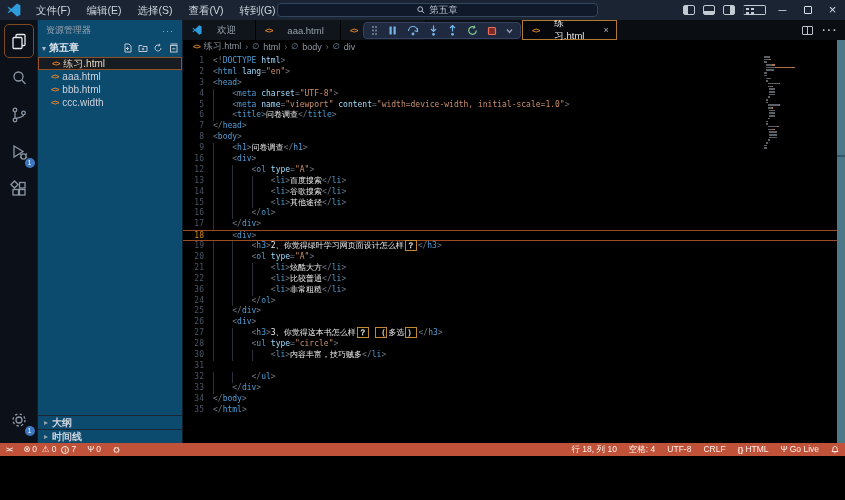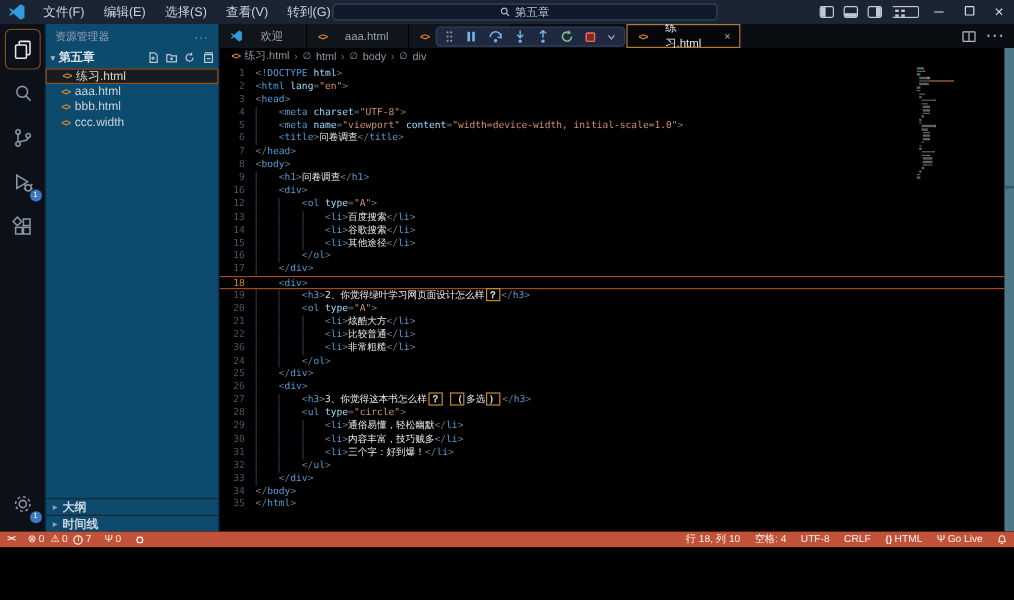--- a/index.html
+++ b/index.html
@@ -366,7 +366,6 @@
           <div class="crow"><span class="ln">26</span><span class="lc"><span class="g"></span><span class="tok-p">&lt;</span><span class="tok-t">div</span><span class="tok-p">&gt;</span></span></div>
           <div class="crow"><span class="ln">27</span><span class="lc"><span class="g"></span><span class="g"></span><span class="tok-p">&lt;</span><span class="tok-t">h3</span><span class="tok-p">&gt;</span><span class="tok-x">3、你觉得这本书怎么样</span><span class="tok-b">？</span><span class="tok-x"> </span><span class="tok-b">（</span><span class="tok-x">多选</span><span class="tok-b">）</span><span class="tok-p">&lt;/</span><span class="tok-t">h3</span><span class="tok-p">&gt;</span></span></div>
           <div class="crow"><span class="ln">28</span><span class="lc"><span class="g"></span><span class="g"></span><span class="tok-p">&lt;</span><span class="tok-t">ul</span><span class="tok-a"> type</span><span class="tok-p">=</span><span class="tok-s">"circle"</span><span class="tok-p">&gt;</span></span></div>
-          <div class="crow"><span class="ln">29</span><span class="lc"><span class="g"></span><span class="g"></span><span class="g"></span><span class="tok-p">&lt;</span><span class="tok-t">li</span><span class="tok-p">&gt;</span><span class="tok-x">通俗易懂，轻松幽默</span><span class="tok-p">&lt;/</span><span class="tok-t">li</span><span class="tok-p">&gt;</span></span></div>
           <div class="crow"><span class="ln">30</span><span class="lc"><span class="g"></span><span class="g"></span><span class="g"></span><span class="tok-p">&lt;</span><span class="tok-t">li</span><span class="tok-p">&gt;</span><span class="tok-x">内容丰富，技巧贼多</span><span class="tok-p">&lt;/</span><span class="tok-t">li</span><span class="tok-p">&gt;</span></span></div>
           <div class="crow"><span class="ln">31</span><span class="lc"><span class="g"></span><span class="g"></span><span class="g"></span><span class="tok-p">&lt;</span><span class="tok-t">li</span><span class="tok-p">&gt;</span><span class="tok-x">三个字：好到爆！</span><span class="tok-p">&lt;/</span><span class="tok-t">li</span><span class="tok-p">&gt;</span></span></div>
           <div class="crow"><span class="ln">32</span><span class="lc"><span class="g"></span><span class="g"></span><span class="tok-p">&lt;/</span><span class="tok-t">ul</span><span class="tok-p">&gt;</span></span></div>

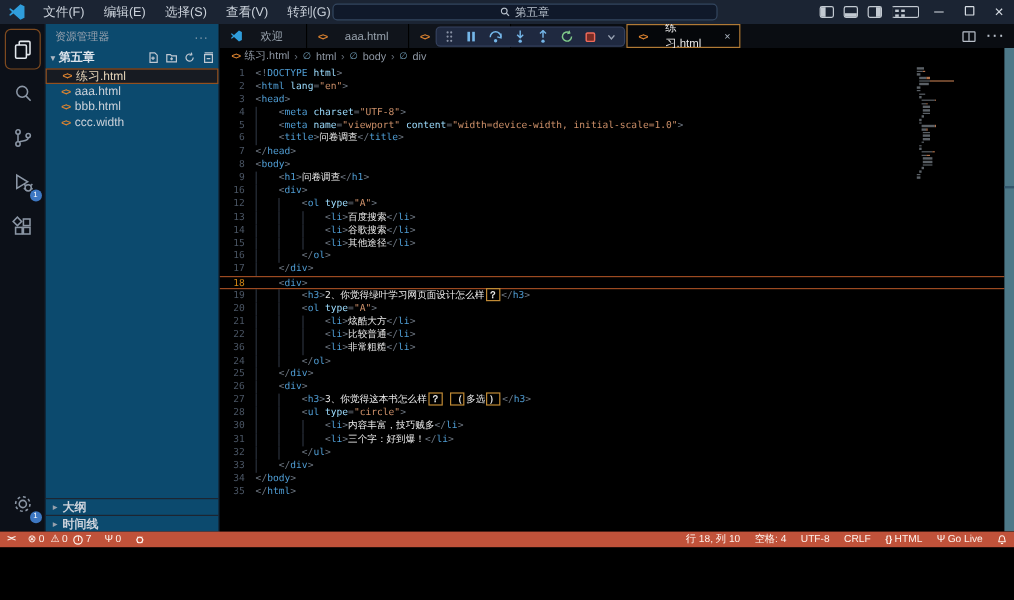--- a/index.html
+++ b/index.html
@@ -367,7 +367,7 @@
           <div class="crow"><span class="ln">27</span><span class="lc"><span class="g"></span><span class="g"></span><span class="tok-p">&lt;</span><span class="tok-t">h3</span><span class="tok-p">&gt;</span><span class="tok-x">3、你觉得这本书怎么样</span><span class="tok-b">？</span><span class="tok-x"> </span><span class="tok-b">（</span><span class="tok-x">多选</span><span class="tok-b">）</span><span class="tok-p">&lt;/</span><span class="tok-t">h3</span><span class="tok-p">&gt;</span></span></div>
           <div class="crow"><span class="ln">28</span><span class="lc"><span class="g"></span><span class="g"></span><span class="tok-p">&lt;</span><span class="tok-t">ul</span><span class="tok-a"> type</span><span class="tok-p">=</span><span class="tok-s">"circle"</span><span class="tok-p">&gt;</span></span></div>
           <div class="crow"><span class="ln">30</span><span class="lc"><span class="g"></span><span class="g"></span><span class="g"></span><span class="tok-p">&lt;</span><span class="tok-t">li</span><span class="tok-p">&gt;</span><span class="tok-x">内容丰富，技巧贼多</span><span class="tok-p">&lt;/</span><span class="tok-t">li</span><span class="tok-p">&gt;</span></span></div>
-          <div class="crow"><span class="ln">31</span><span class="lc"><span class="g"></span><span class="g"></span><span class="g"></span><span class="tok-p">&lt;</span><span class="tok-t">li</span><span class="tok-p">&gt;</span><span class="tok-x">三个字：好到爆！</span><span class="tok-p">&lt;/</span><span class="tok-t">li</span><span class="tok-p">&gt;</span></span></div>
+          <div class="crow"><span class="ln">31</span></div>
           <div class="crow"><span class="ln">32</span><span class="lc"><span class="g"></span><span class="g"></span><span class="tok-p">&lt;/</span><span class="tok-t">ul</span><span class="tok-p">&gt;</span></span></div>
           <div class="crow"><span class="ln">33</span><span class="lc"><span class="g"></span><span class="tok-p">&lt;/</span><span class="tok-t">div</span><span class="tok-p">&gt;</span></span></div>
           <div class="crow"><span class="ln">34</span><span class="lc"><span class="tok-p">&lt;/</span><span class="tok-t">body</span><span class="tok-p">&gt;</span></span></div>

